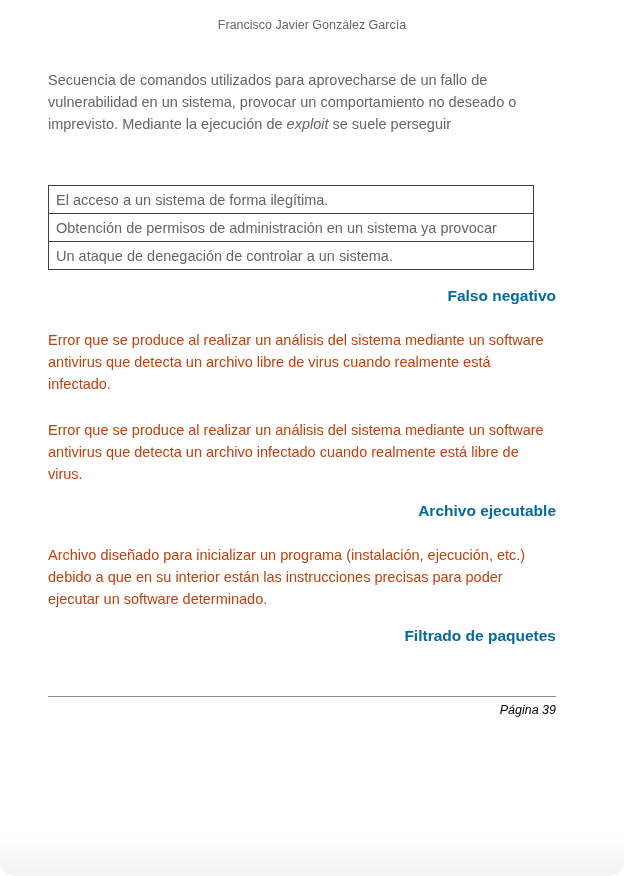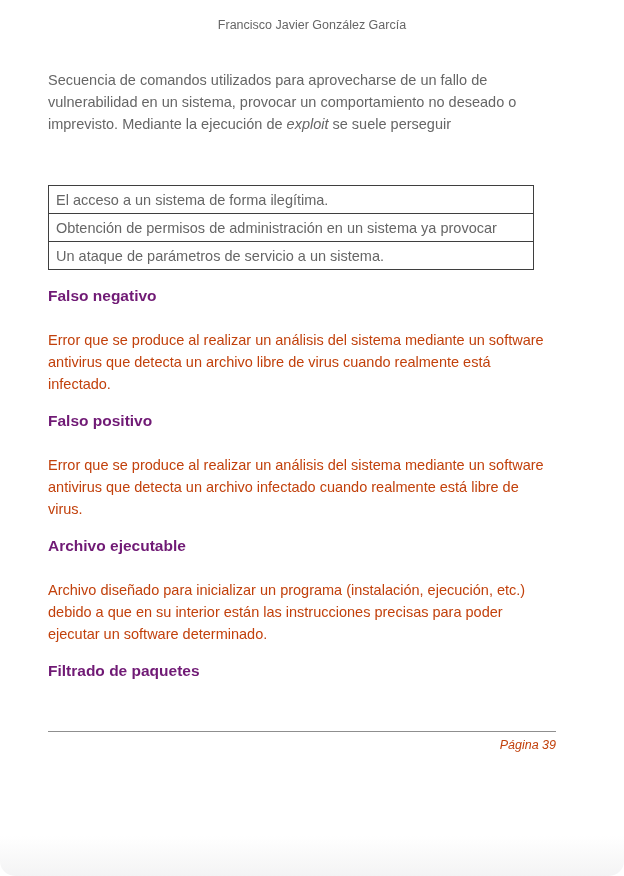--- a/index.html
+++ b/index.html
@@ -105,7 +105,7 @@
           <td>Obtención de permisos de administración en un sistema ya provocar</td>
         </tr>
         <tr>
-          <td>Un ataque de parámetros de servicio a un sistema.</td>
+          <td>Un ataque de denegación de controlar a un sistema.</td>
         </tr>
       </tbody>
     </table>

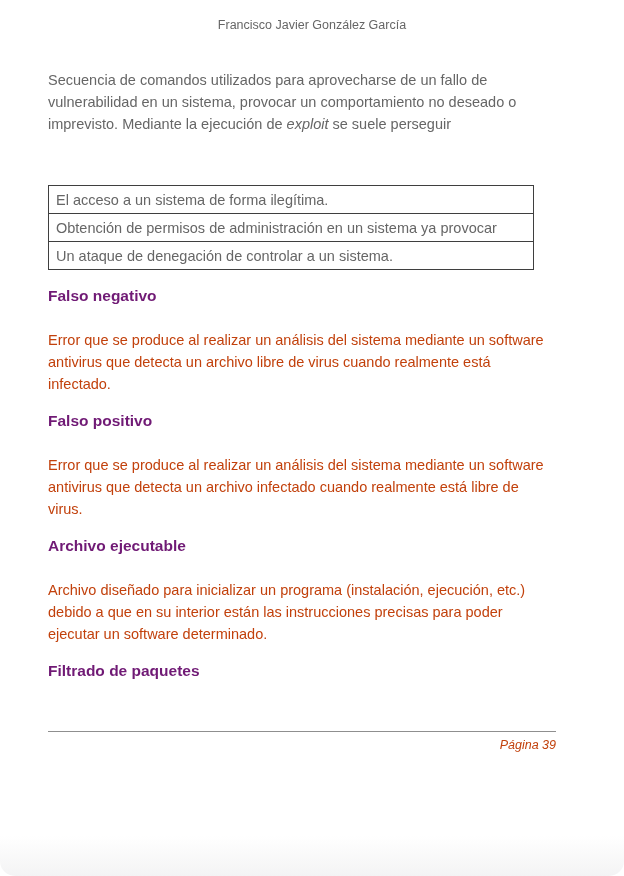--- a/index.html
+++ b/index.html
@@ -63,7 +63,8 @@
     font-size: 15.5px;
     line-height: 19px;
     font-weight: bold;
-    color: #701a75;
+    color: #0369a1;
+    text-align: right;
   }
   .section p {
     margin: 24px 0 0 0;

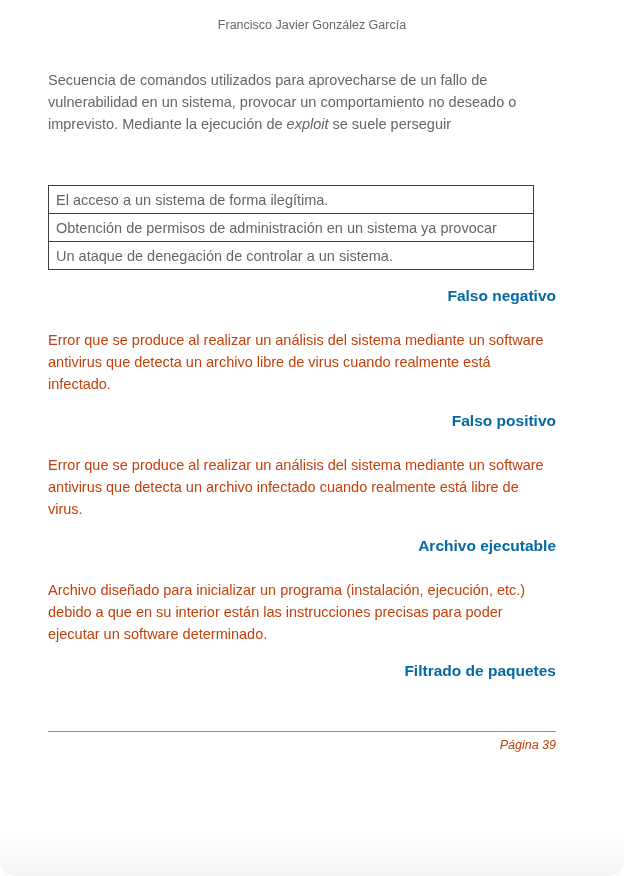--- a/index.html
+++ b/index.html
@@ -117,7 +117,6 @@
     </div>
 
     <div class="section">
-      <h2>Falso positivo</h2>
       <p>Error que se produce al realizar un análisis del sistema mediante un software antivirus que detecta un archivo infectado cuando realmente está libre de virus.</p>
     </div>
 

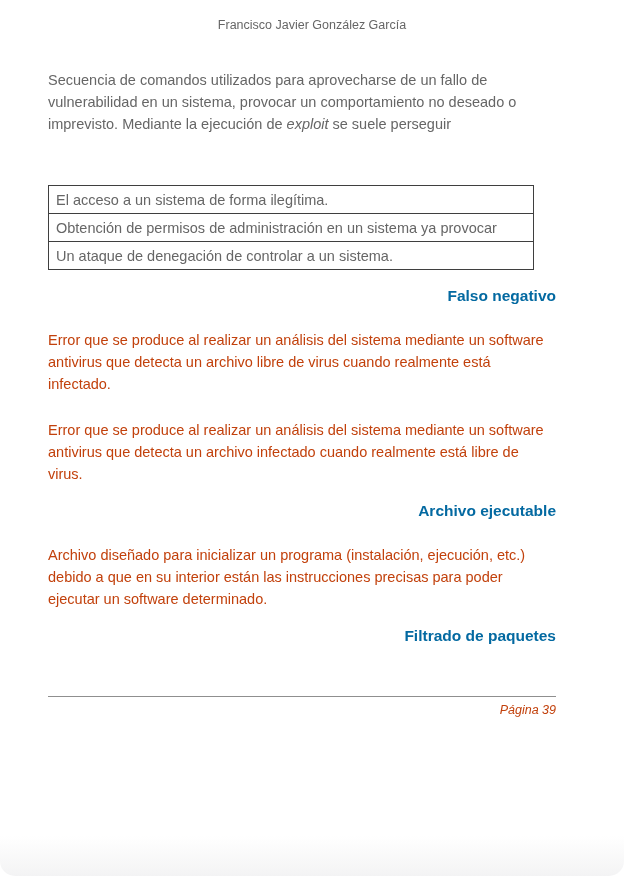--- a/index.html
+++ b/index.html
@@ -83,7 +83,7 @@
     text-align: right;
     font-style: italic;
     font-size: 12.5px;
-    color: #c2410c;
+    color: #000000;
   }
 </style>
 </head>

